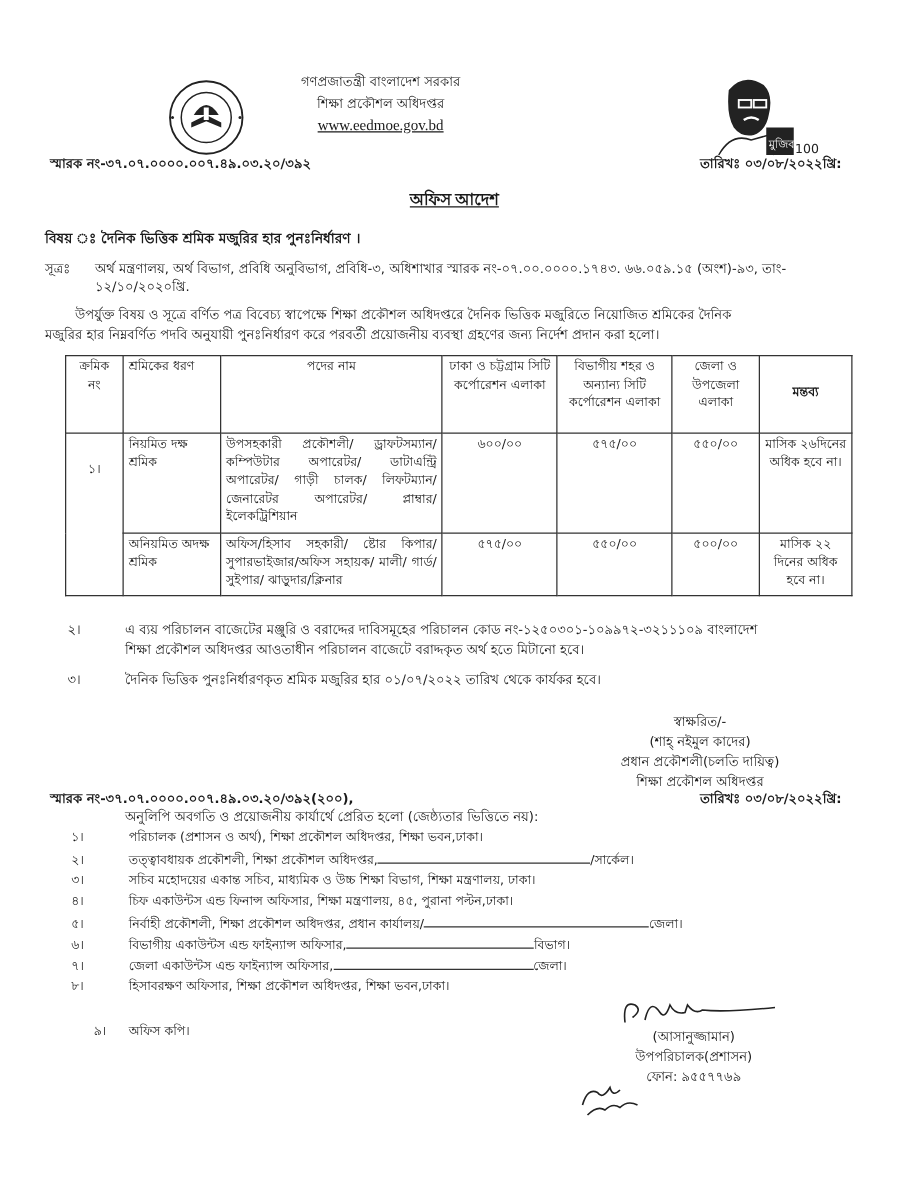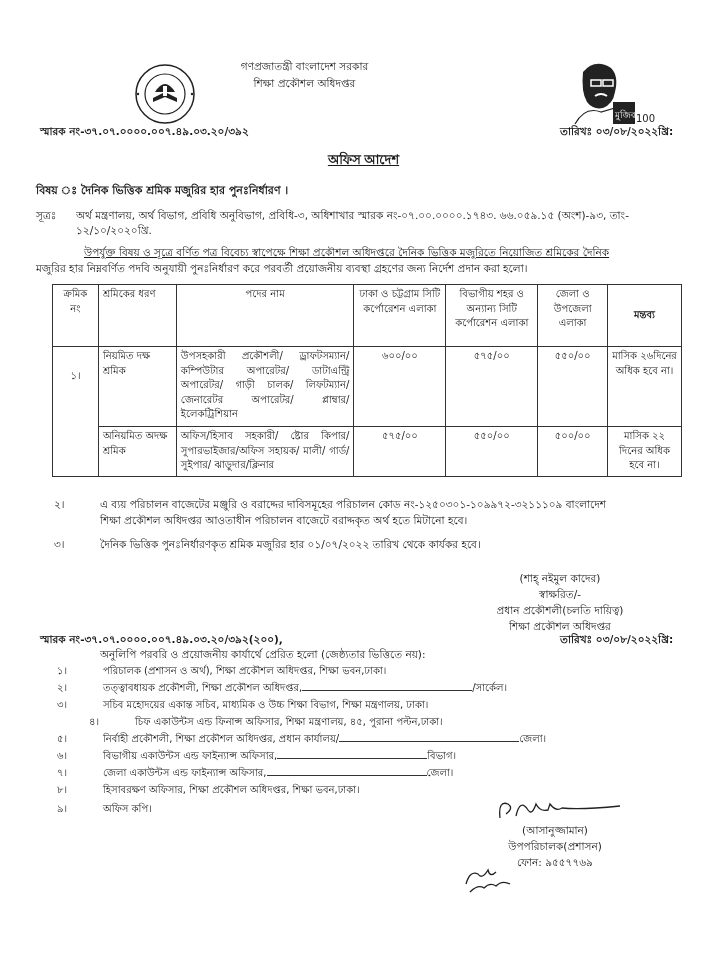--- a/index.html
+++ b/index.html
@@ -42,6 +42,7 @@
 <div class="abs hdr-center">
   <div>গণপ্রজাতন্ত্রী বাংলাদেশ সরকার</div>
   <div>শিক্ষা প্রকৌশল অধিদপ্তর</div>
+  <div class="url">www.eedmoe.gov.bd</div>
 </div>
 
 <div class="abs logo-right">

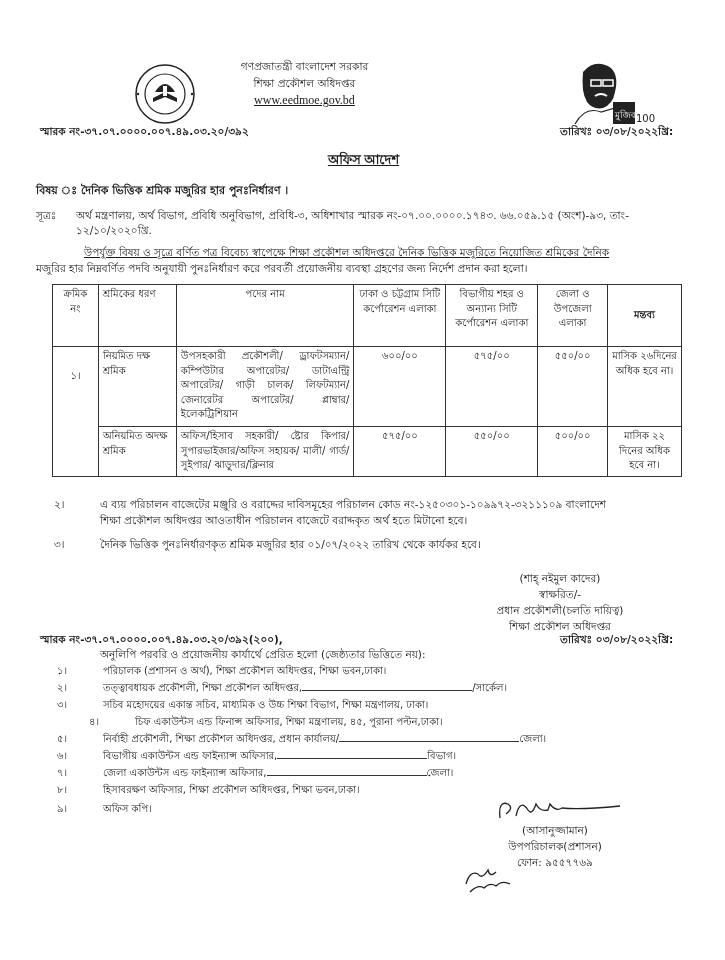--- a/index.html
+++ b/index.html
@@ -72,7 +72,7 @@
 <div class="abs t" style="left:76px; top:208px;">অর্থ মন্ত্রণালয়, অর্থ বিভাগ, প্রবিধি অনুবিভাগ, প্রবিধি-৩, অধিশাখার স্মারক নং-০৭.০০.০০০০.১৭৪৩. ৬৬.০৫৯.১৫ (অংশ)-৯৩, তাং-</div>
 <div class="abs t" style="left:76px; top:223px;">১২/১০/২০২০খ্রি.</div>
 
-<div class="abs t" style="left:84px; top:245px;text-decoration:underline;">উপর্যুক্ত বিষয় ও সূত্রে বর্ণিত পত্র বিবেচ্য স্বাপেক্ষে শিক্ষা প্রকৌশল অধিদপ্তরে দৈনিক ভিত্তিক মজুরিতে নিয়োজিত শ্রমিকের দৈনিক</div>
+<div class="abs t" style="left:60px; top:245px;">উপর্যুক্ত বিষয় ও সূত্রে বর্ণিত পত্র বিবেচ্য স্বাপেক্ষে শিক্ষা প্রকৌশল অধিদপ্তরে দৈনিক ভিত্তিক মজুরিতে নিয়োজিত শ্রমিকের দৈনিক</div>
 <div class="abs t" style="left:36px; top:261px;">মজুরির হার নিম্নবর্ণিত পদবি অনুযায়ী পুনঃনির্ধারণ করে পরবর্তী প্রয়োজনীয় ব্যবস্থা গ্রহণের জন্য নির্দেশ প্রদান করা হলো।</div>
 
 <table class="wage">

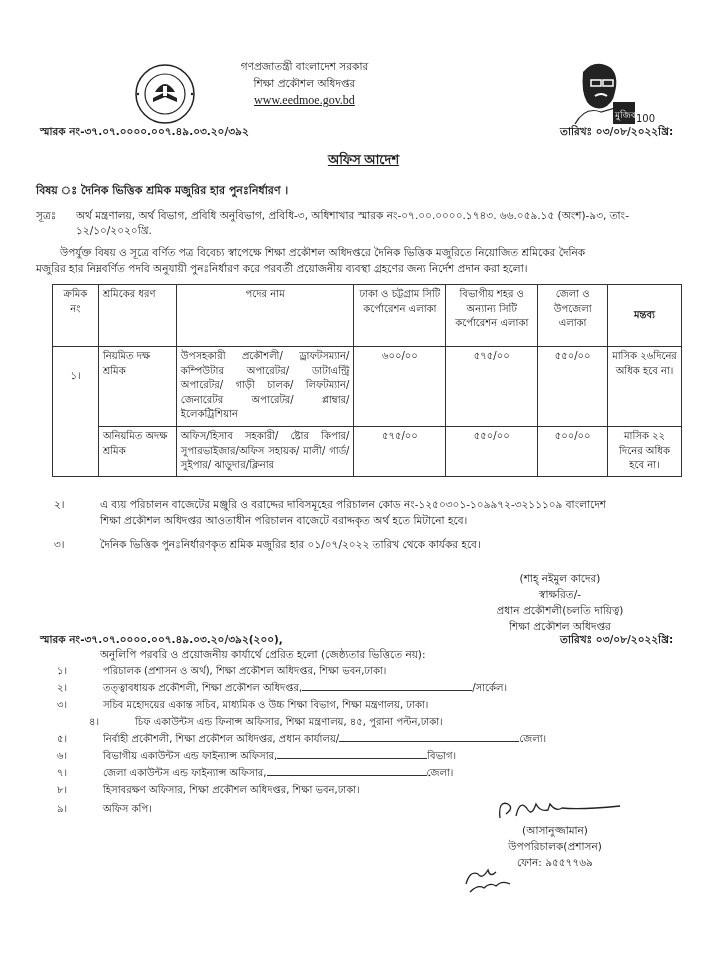--- a/index.html
+++ b/index.html
@@ -122,8 +122,8 @@
 <div class="abs t" style="left:100px; top:537px;">দৈনিক ভিত্তিক পুনঃনির্ধারণকৃত শ্রমিক মজুরির হার ০১/০৭/২০২২ তারিখ থেকে কার্যকর হবে।</div>
 
 <div class="abs sign-block" style="left:460px; width:200px; top:570px;">
+  <div>স্বাক্ষরিত/-</div>
   <div>(শাহ্ নইমুল কাদের)</div>
-  <div>স্বাক্ষরিত/-</div>
   <div>প্রধান প্রকৌশলী(চলতি দায়িত্ব)</div>
   <div>শিক্ষা প্রকৌশল অধিদপ্তর</div>
 </div>

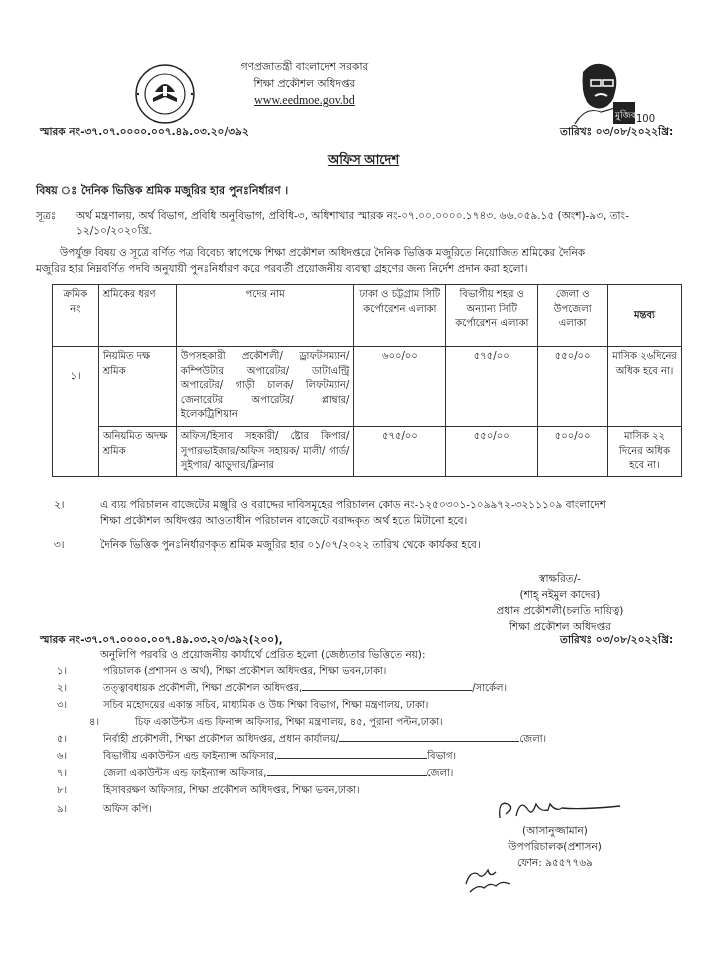--- a/index.html
+++ b/index.html
@@ -130,7 +130,7 @@
 
 <div class="abs t bold" style="left:40px; top:632px;">স্মারক নং-৩৭.০৭.০০০০.০০৭.৪৯.০৩.২০/৩৯২(২০০),</div>
 <div class="abs t bold" style="left:560px; top:632px;">তারিখঃ ০৩/০৮/২০২২খ্রি:</div>
-<div class="abs t" style="left:100px; top:647px;">অনুলিপি পরবরি ও প্রয়োজনীয় কার্যার্থে প্রেরিত হলো (জেষ্ঠ্যতার ভিত্তিতে নয়):</div>
+<div class="abs t" style="left:100px; top:647px;">অনুলিপি অবগতি ও প্রয়োজনীয় কার্যার্থে প্রেরিত হলো (জেষ্ঠ্যতার ভিত্তিতে নয়):</div>
 
 <div id="cc-container">
     <div class="abs cc-row" style="top: 663px;"><span class="n">১।</span><span>পরিচালক (প্রশাসন ও অর্থ), শিক্ষা প্রকৌশল অধিদপ্তর, শিক্ষা ভবন,ঢাকা।</span></div>

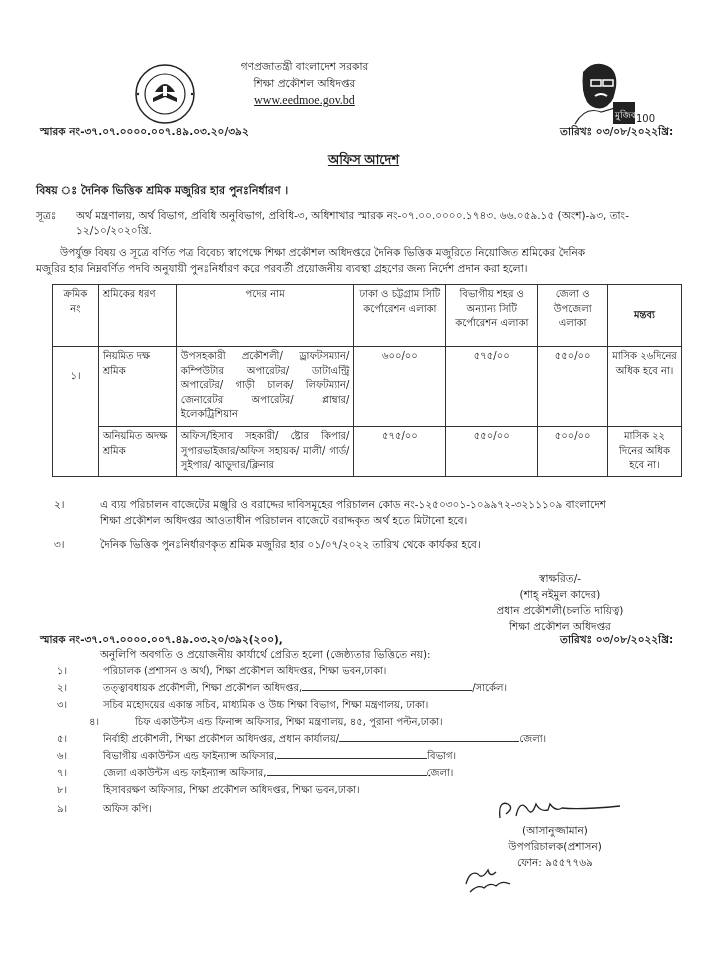--- a/index.html
+++ b/index.html
@@ -136,7 +136,7 @@
     <div class="abs cc-row" style="top: 663px;"><span class="n">১।</span><span>পরিচালক (প্রশাসন ও অর্থ), শিক্ষা প্রকৌশল অধিদপ্তর, শিক্ষা ভবন,ঢাকা।</span></div>
     <div class="abs cc-row" style="top: 680px;"><span class="n">২।</span><span>তত্ত্বাবধায়ক প্রকৌশলী, শিক্ষা প্রকৌশল অধিদপ্তর,</span><span class="blank" style="width: 170px;"></span><span>/সার্কেল।</span></div>
     <div class="abs cc-row" style="top: 697px;"><span class="n">৩।</span><span>সচিব মহোদয়ের একান্ত সচিব, মাধ্যমিক ও উচ্চ শিক্ষা বিভাগ, শিক্ষা মন্ত্রণালয়, ঢাকা।</span></div>
-    <div class="abs cc-row" style="top: 714px; margin-left: 32px;"><span class="n">৪।</span><span>চিফ একাউন্টস এন্ড ফিনান্স অফিসার, শিক্ষা মন্ত্রণালয়, ৪৫, পুরানা পল্টন,ঢাকা।</span></div>
+    <div class="abs cc-row" style="top: 714px;"><span class="n">৪।</span><span>চিফ একাউন্টস এন্ড ফিনান্স অফিসার, শিক্ষা মন্ত্রণালয়, ৪৫, পুরানা পল্টন,ঢাকা।</span></div>
     <div class="abs cc-row" style="top: 731px;"><span class="n">৫।</span><span>নির্বাহী প্রকৌশলী, শিক্ষা প্রকৌশল অধিদপ্তর, প্রধান কার্যালয়/</span><span class="blank" style="width: 180px;"></span><span>জেলা।</span></div>
     <div class="abs cc-row" style="top: 748px;"><span class="n">৬।</span><span>বিভাগীয় একাউন্টস এন্ড ফাইন্যান্স অফিসার,</span><span class="blank" style="width: 150px;"></span><span>বিভাগ।</span></div>
     <div class="abs cc-row" style="top: 765px;"><span class="n">৭।</span><span>জেলা একাউন্টস এন্ড ফাইন্যান্স অফিসার,</span><span class="blank" style="width: 160px;"></span><span>জেলা।</span></div>

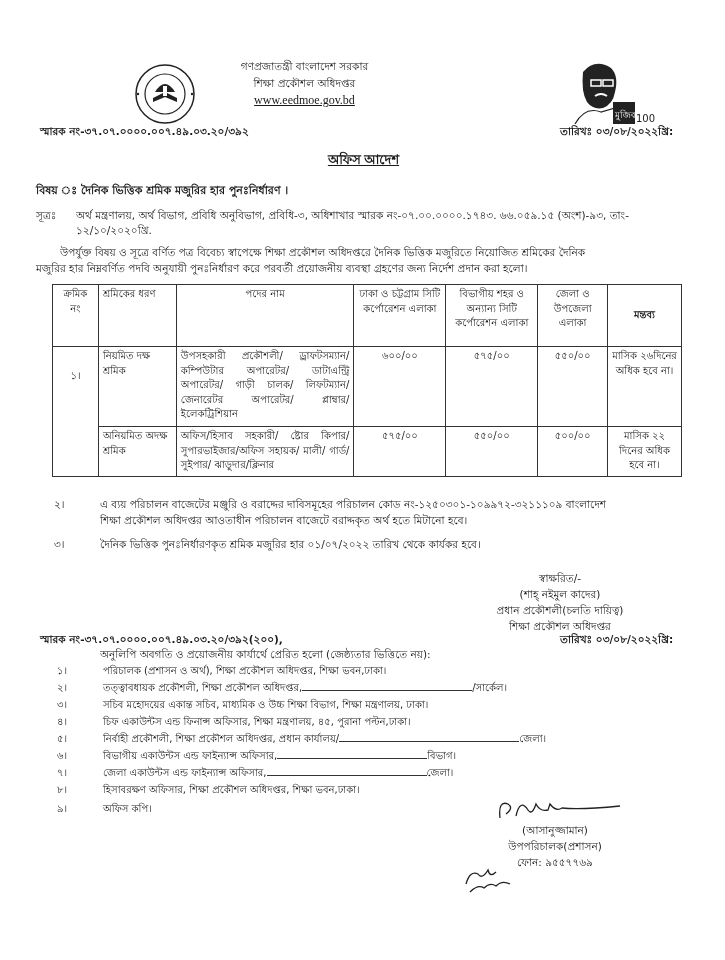--- a/index.html
+++ b/index.html
@@ -141,7 +141,7 @@
     <div class="abs cc-row" style="top: 748px;"><span class="n">৬।</span><span>বিভাগীয় একাউন্টস এন্ড ফাইন্যান্স অফিসার,</span><span class="blank" style="width: 150px;"></span><span>বিভাগ।</span></div>
     <div class="abs cc-row" style="top: 765px;"><span class="n">৭।</span><span>জেলা একাউন্টস এন্ড ফাইন্যান্স অফিসার,</span><span class="blank" style="width: 160px;"></span><span>জেলা।</span></div>
     <div class="abs cc-row" style="top: 782px;"><span class="n">৮।</span><span>হিসাবরক্ষণ অফিসার, শিক্ষা প্রকৌশল অধিদপ্তর, শিক্ষা ভবন,ঢাকা।</span></div>
-    <div class="abs cc-row" style="top: 801px;"><span class="n">৯।</span><span>অফিস কপি।</span></div>
+    <div class="abs cc-row" style="top: 818px; text-align: center;"><span class="n">৯।</span><span>অফিস কপি।</span></div>
   </div>
 
 <div class="abs" style="left:470px; top:790px; width:160px; height:40px;">

